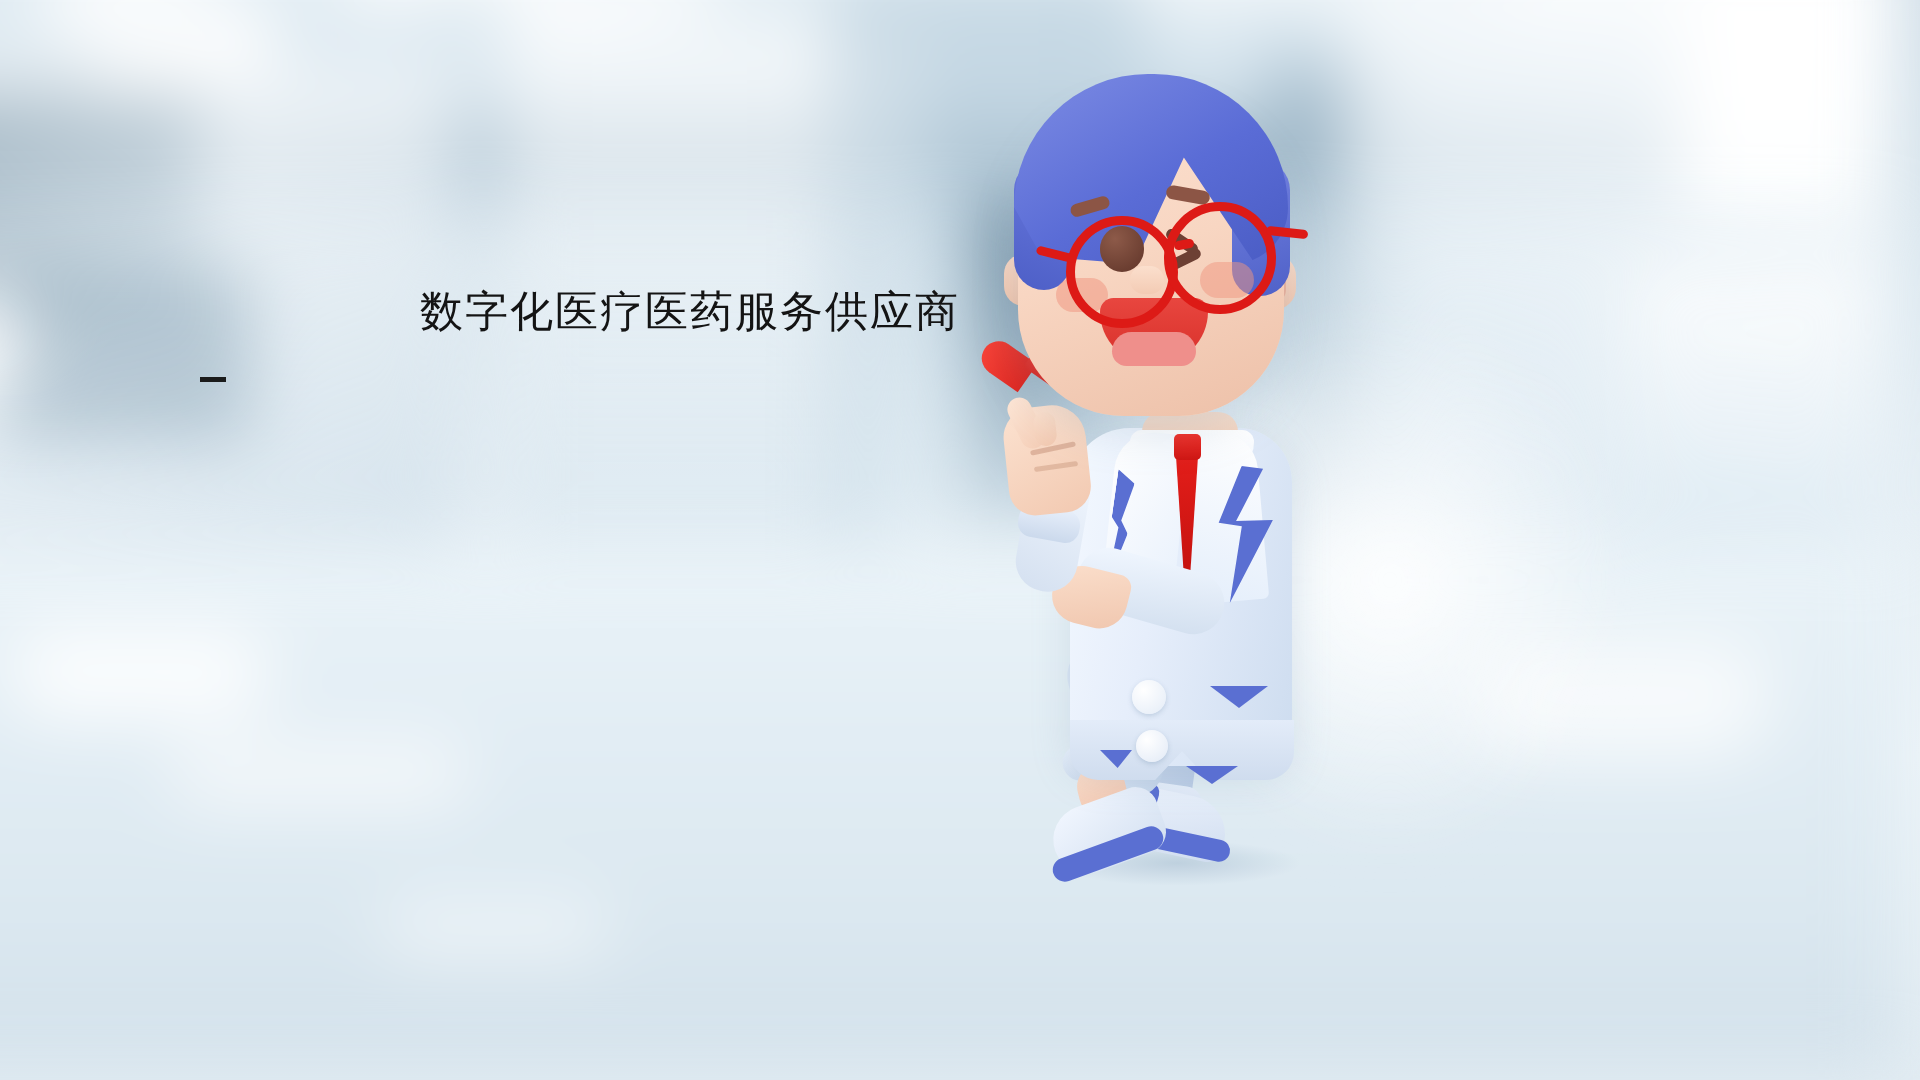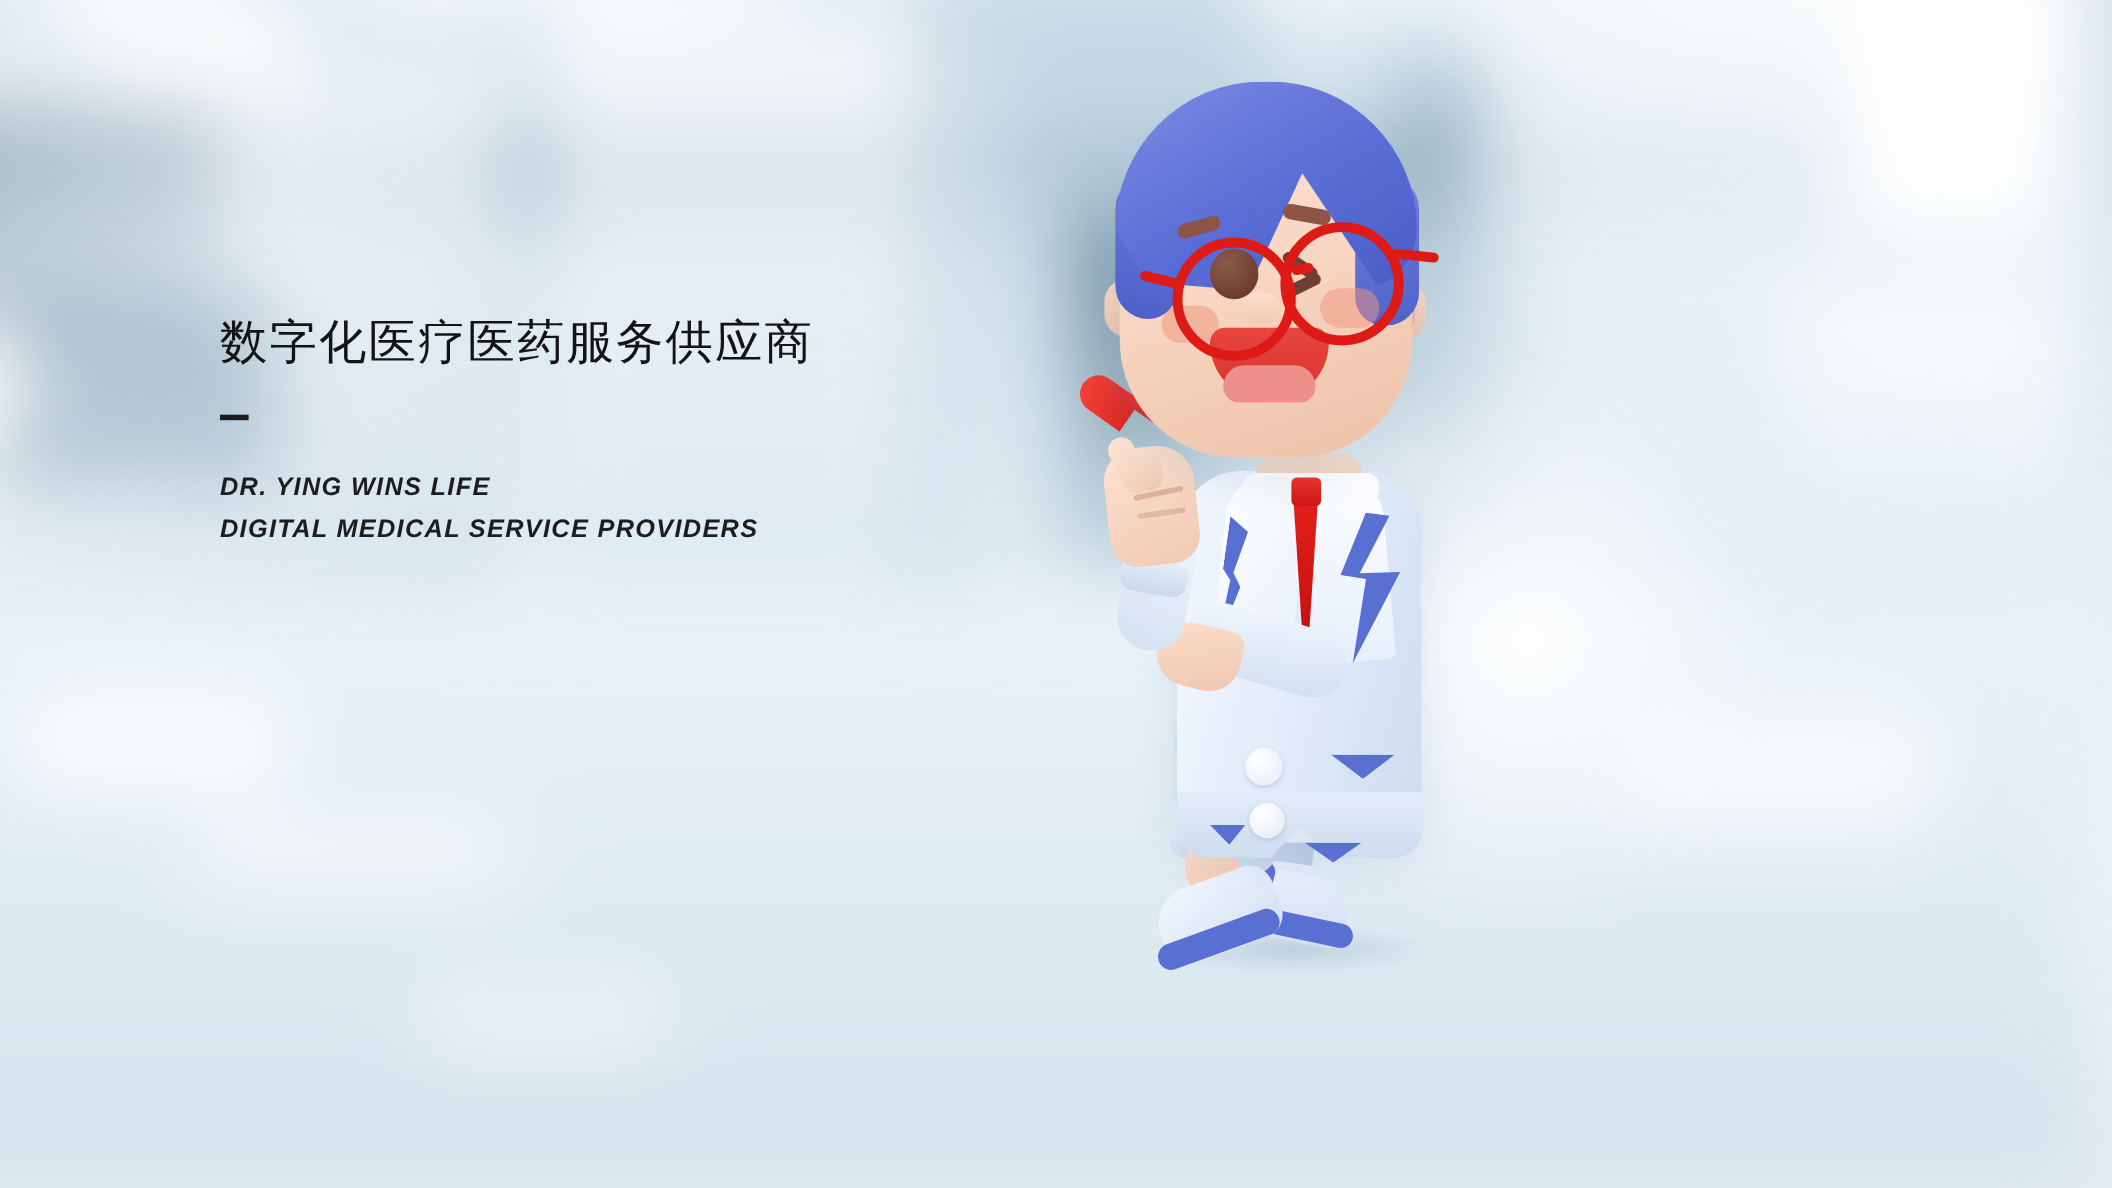--- a/index.html
+++ b/index.html
@@ -17,6 +17,7 @@
     overflow:hidden;
     background:
       linear-gradient(180deg,#cfdde7 0%,#d9e6ee 22%,#e6eff5 48%,#eef5f9 70%,#e3edf3 100%);
+    text-align: right;
   }
   .bgblur{ position:absolute; inset:-60px; filter:blur(34px); }
 

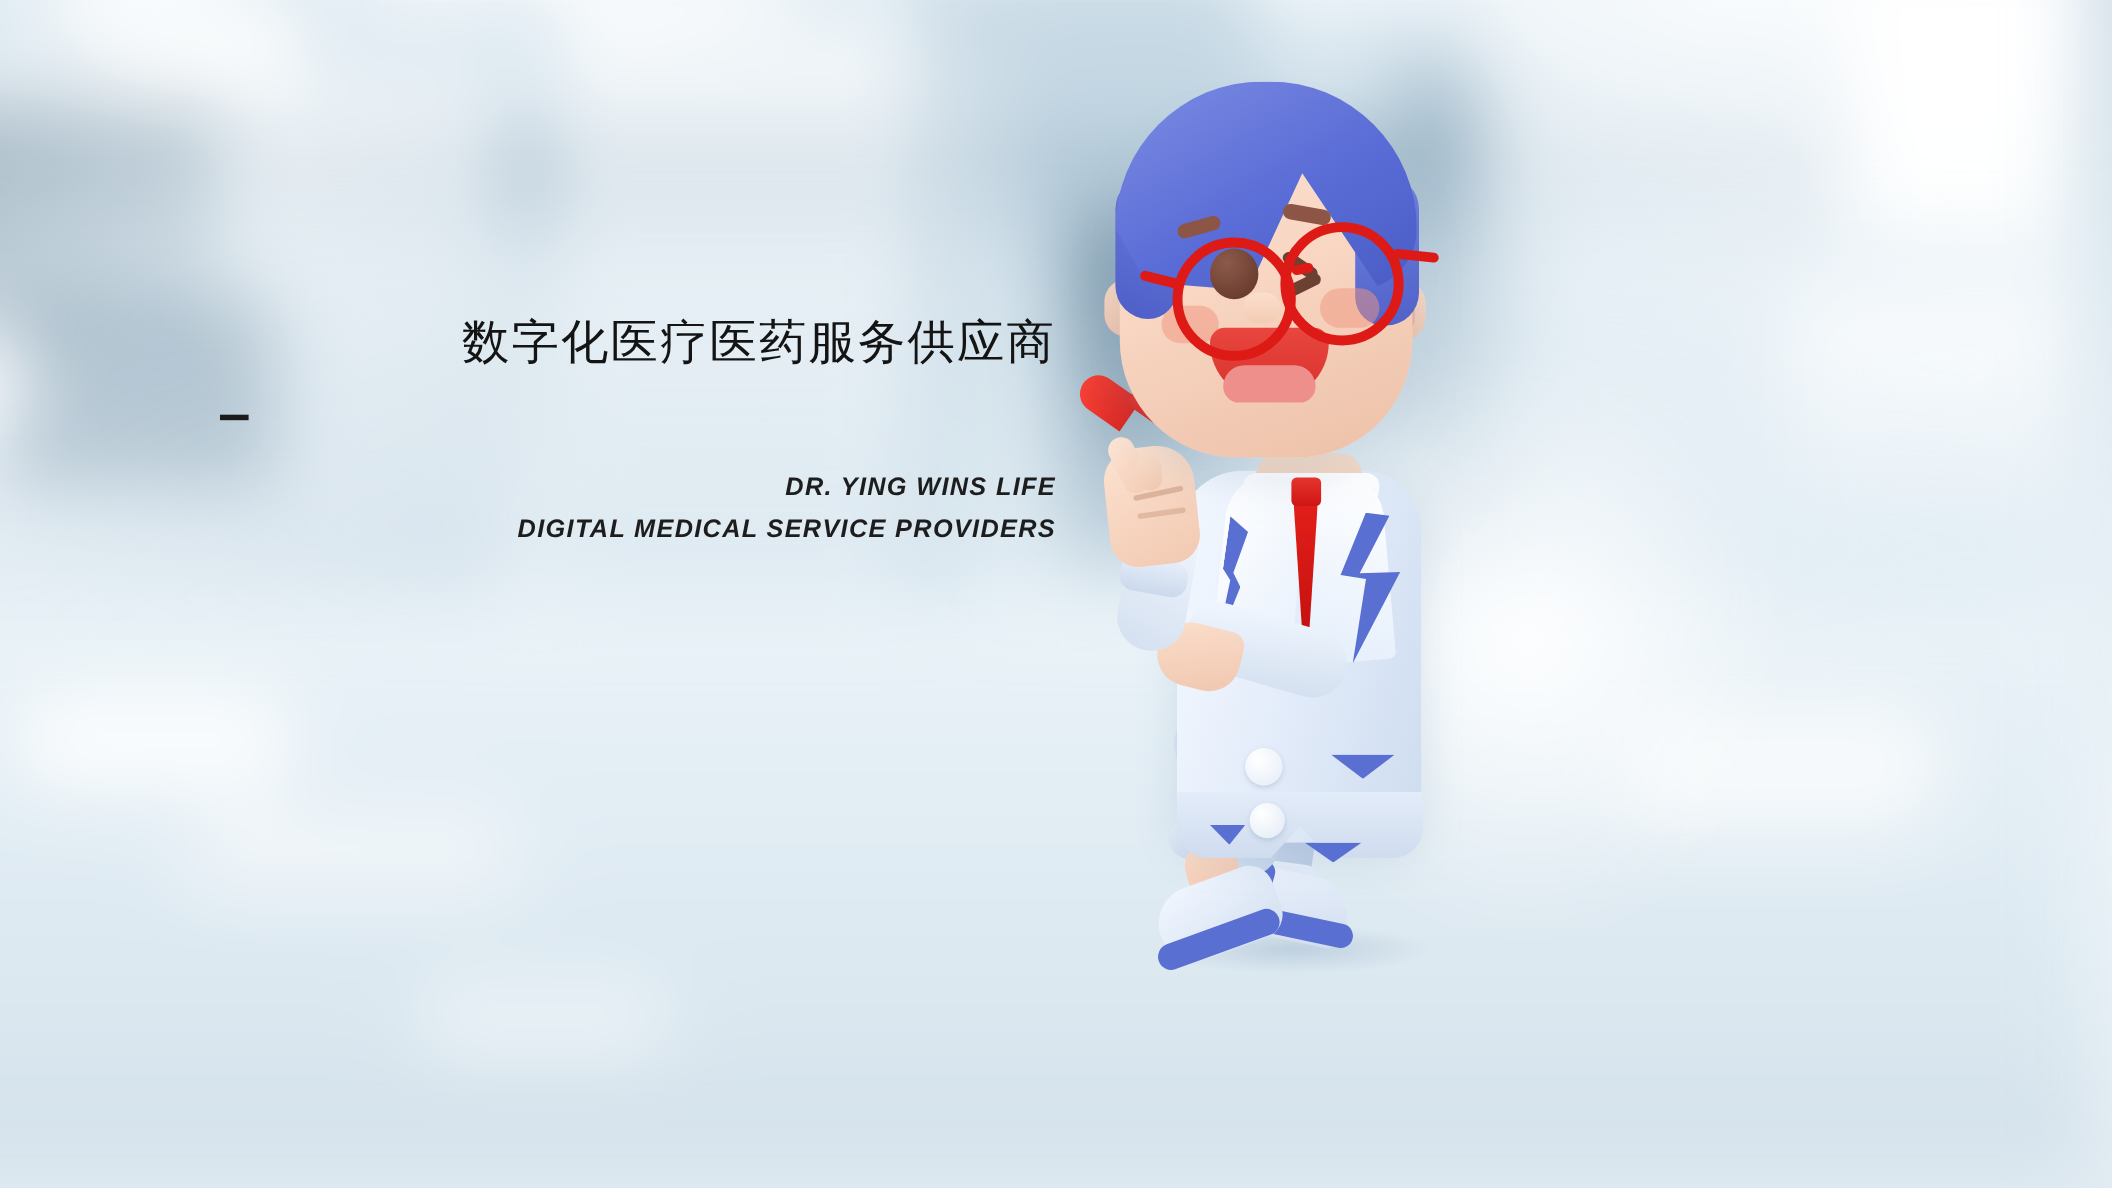--- a/index.html
+++ b/index.html
@@ -448,10 +448,6 @@
   <div class="textblock">
     <div class="kicker">数字化医疗医药服务供应商</div>
     <div class="rule"></div>
-    <div class="en">
-      <div>DR. YING WINS LIFE</div>
-      <div>DIGITAL MEDICAL SERVICE PROVIDERS</div>
-    </div>
   </div>
 
   <div id="char">

